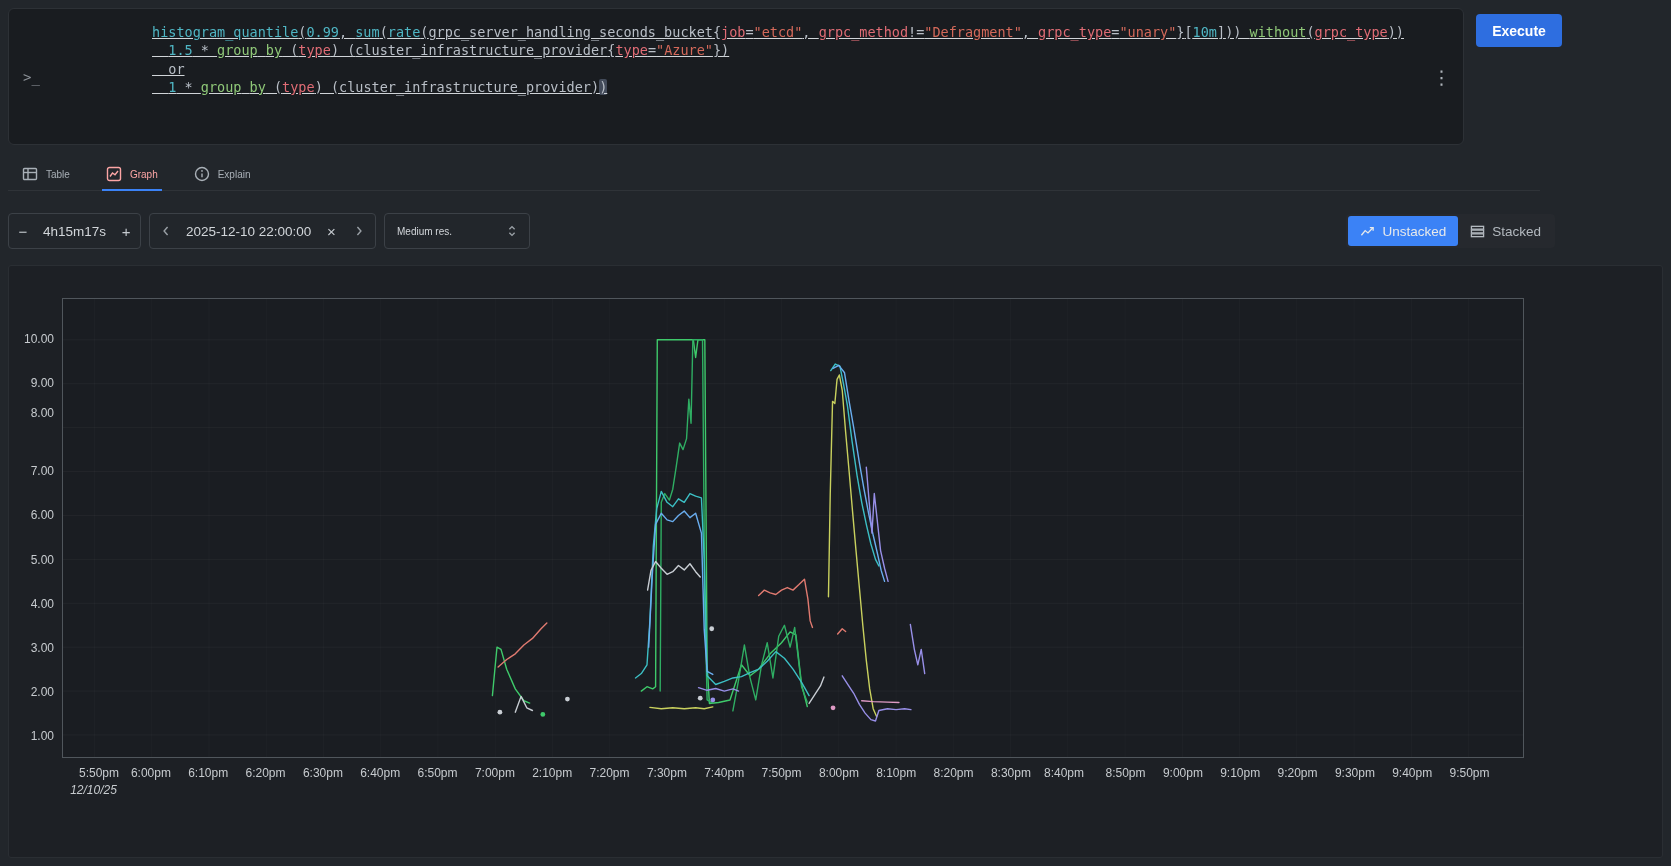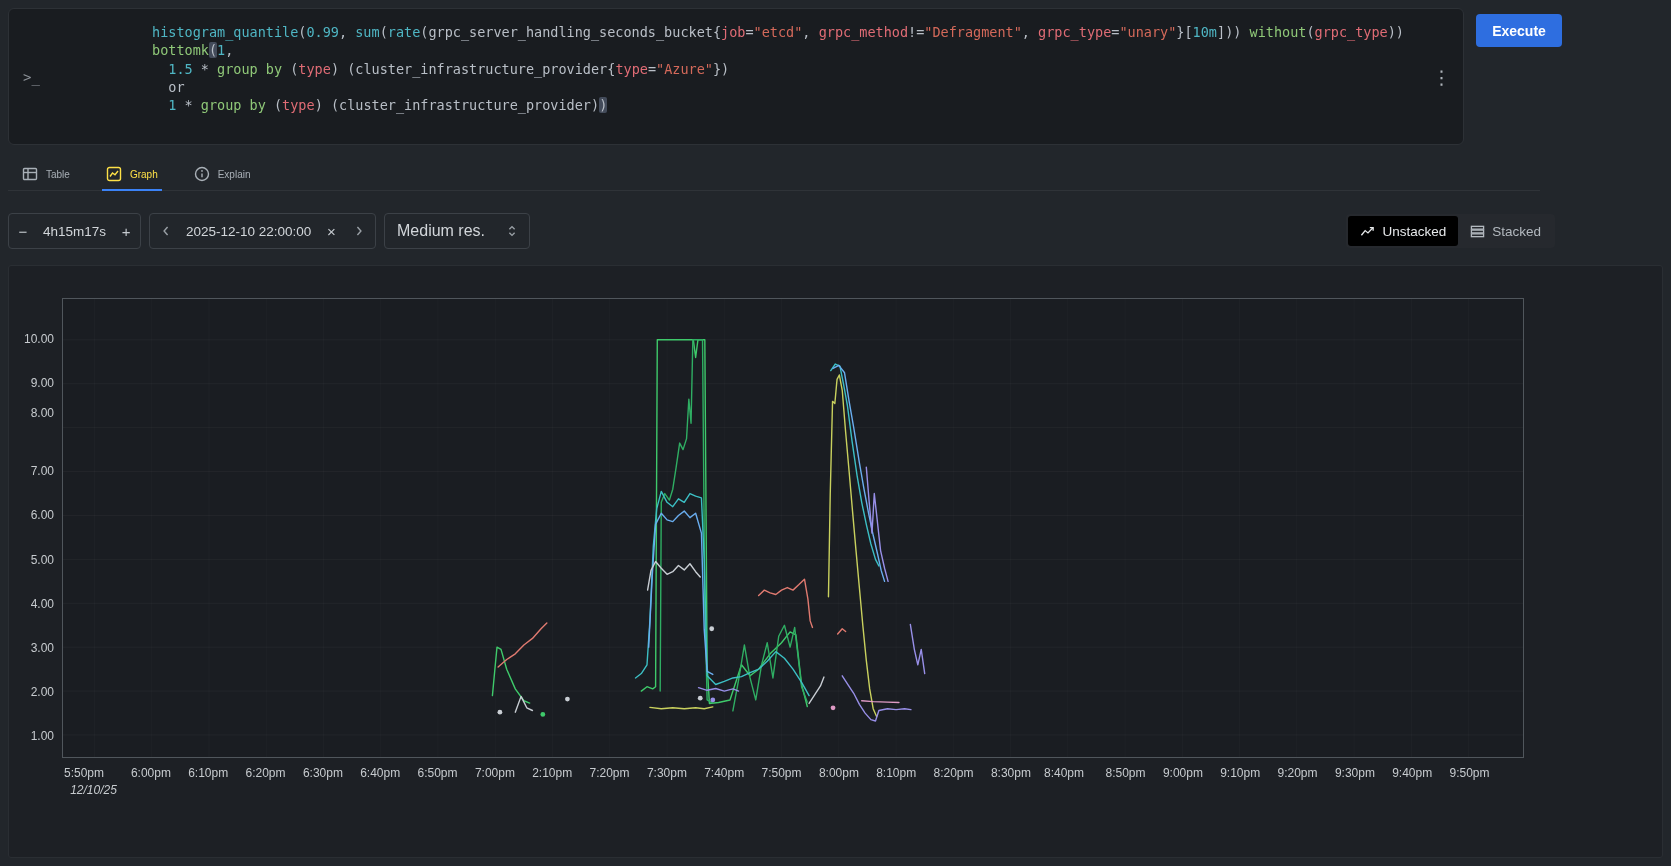--- a/index.html
+++ b/index.html
@@ -22,7 +22,7 @@
   }
   .query-code {
     margin-left: 143px; padding: 14px 40px 12px 0;
-    font-family: "DejaVu Sans Mono", monospace; font-size: 13.5px; line-height: 18.3px;
+    font-family: "DejaVu Sans Mono", monospace; font-size: 13.5px; line-height: 18.3px; text-decoration: underline;
   }
   .qline { white-space: pre; }
   .tok-fn  { color: #4fb6c4; }

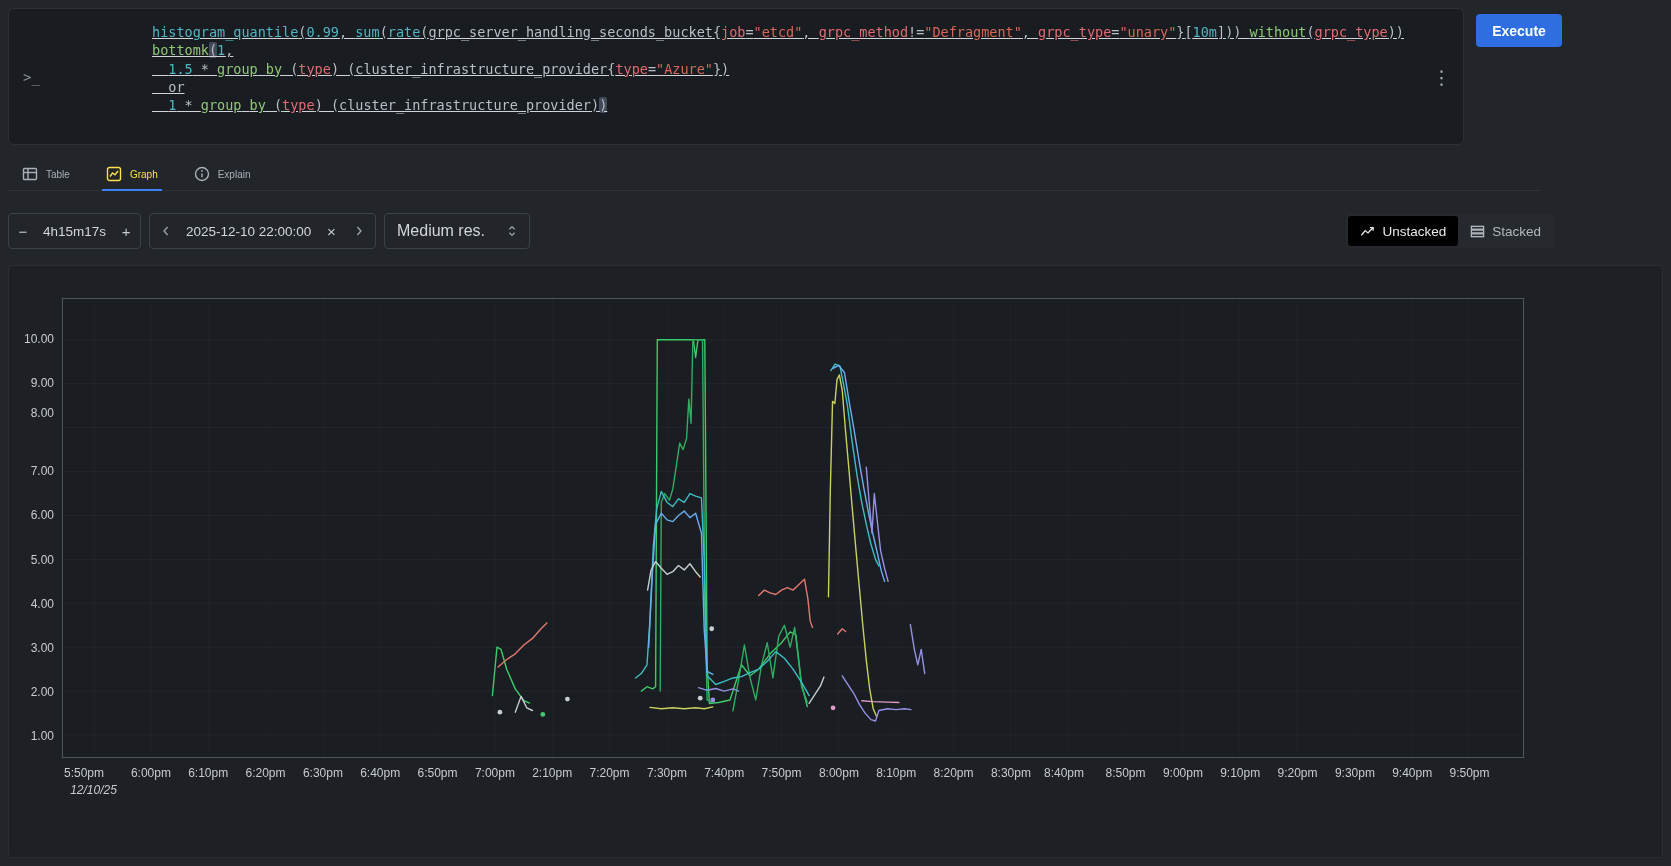--- a/index.html
+++ b/index.html
@@ -101,7 +101,6 @@
   <span class="prompt-icon">&gt;_</span>
   <div class="query-code">
       <div class="qline"><span class="tok-fn">histogram_quantile</span><span class="tok-pl">(</span><span class="tok-num">0.99</span><span class="tok-pl">, </span><span class="tok-fn">sum</span><span class="tok-pl">(</span><span class="tok-fn">rate</span><span class="tok-pl">(</span><span class="tok-mt">grpc_server_handling_seconds_bucket</span><span class="tok-pl">{</span><span class="tok-lbl">job</span><span class="tok-op">=</span><span class="tok-str">"etcd"</span><span class="tok-pl">, </span><span class="tok-lbl">grpc_method</span><span class="tok-op">!=</span><span class="tok-str">"Defragment"</span><span class="tok-pl">, </span><span class="tok-lbl">grpc_type</span><span class="tok-op">=</span><span class="tok-str">"unary"</span><span class="tok-pl">}</span><span class="tok-pl">[</span><span class="tok-num">10m</span><span class="tok-pl">]</span><span class="tok-pl">)) </span><span class="tok-kw">without</span><span class="tok-pl">(</span><span class="tok-lbl">grpc_type</span><span class="tok-pl">))</span></div>
-      <div class="qline"><span class="tok-kw">bottomk</span><span class="tok-pl tok-hl">(</span><span class="tok-num">1</span><span class="tok-pl">,</span></div>
       <div class="qline"><span class="tok-pl">  </span><span class="tok-num">1.5</span><span class="tok-pl"> * </span><span class="tok-kw">group</span><span class="tok-pl"> </span><span class="tok-kw">by</span><span class="tok-pl"> (</span><span class="tok-lbl">type</span><span class="tok-pl">) (</span><span class="tok-mt">cluster_infrastructure_provider</span><span class="tok-pl">{</span><span class="tok-lbl">type</span><span class="tok-op">=</span><span class="tok-str">"Azure"</span><span class="tok-pl">})</span></div>
       <div class="qline"><span class="tok-pl">  or</span></div>
       <div class="qline"><span class="tok-pl">  </span><span class="tok-num">1</span><span class="tok-pl"> * </span><span class="tok-kw">group</span><span class="tok-pl"> </span><span class="tok-kw">by</span><span class="tok-pl"> (</span><span class="tok-lbl">type</span><span class="tok-pl">) (</span><span class="tok-mt">cluster_infrastructure_provider</span><span class="tok-pl">)</span><span class="tok-pl tok-hl">)</span></div>

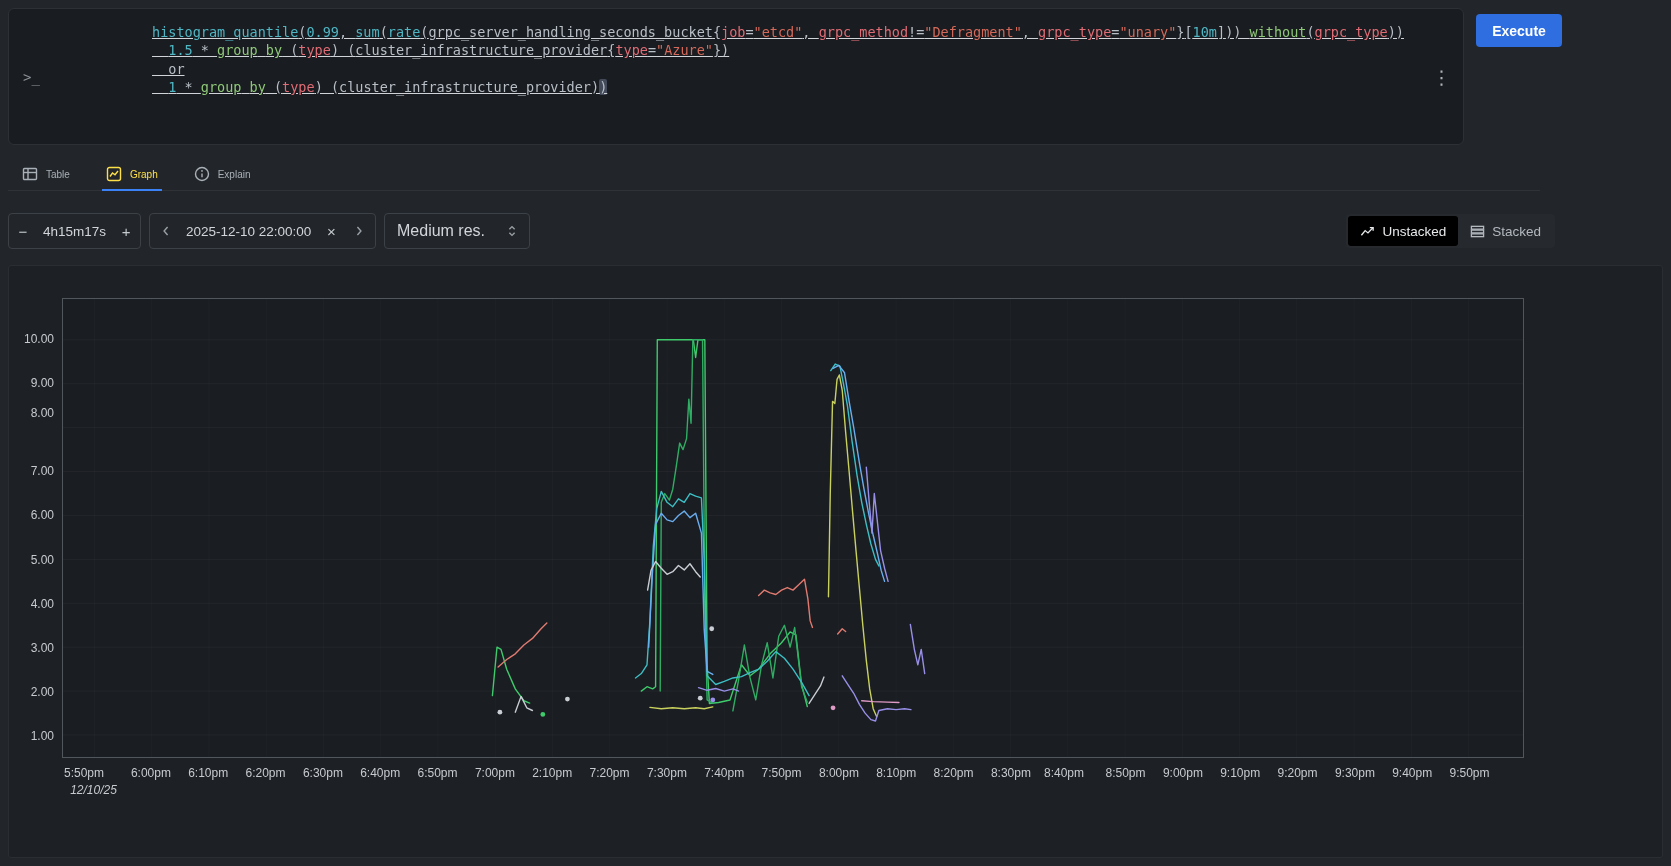--- a/index.html
+++ b/index.html
@@ -50,7 +50,7 @@
     display: flex; align-items: center; gap: 8px; font-size: 10px;
     color: #a9b0b7; cursor: pointer; padding: 0 4px; height: 34px;
   }
-  .tab.active { color: #fde047; box-shadow: inset 0 -2px 0 #3b82f6; }
+  .tab.active { color: #fca5a5; box-shadow: inset 0 -2px 0 #3b82f6; }
   .tab-icon { width: 16px; height: 16px; stroke: currentColor; fill: none; stroke-width: 1.4; }
   
   .ctl-box {

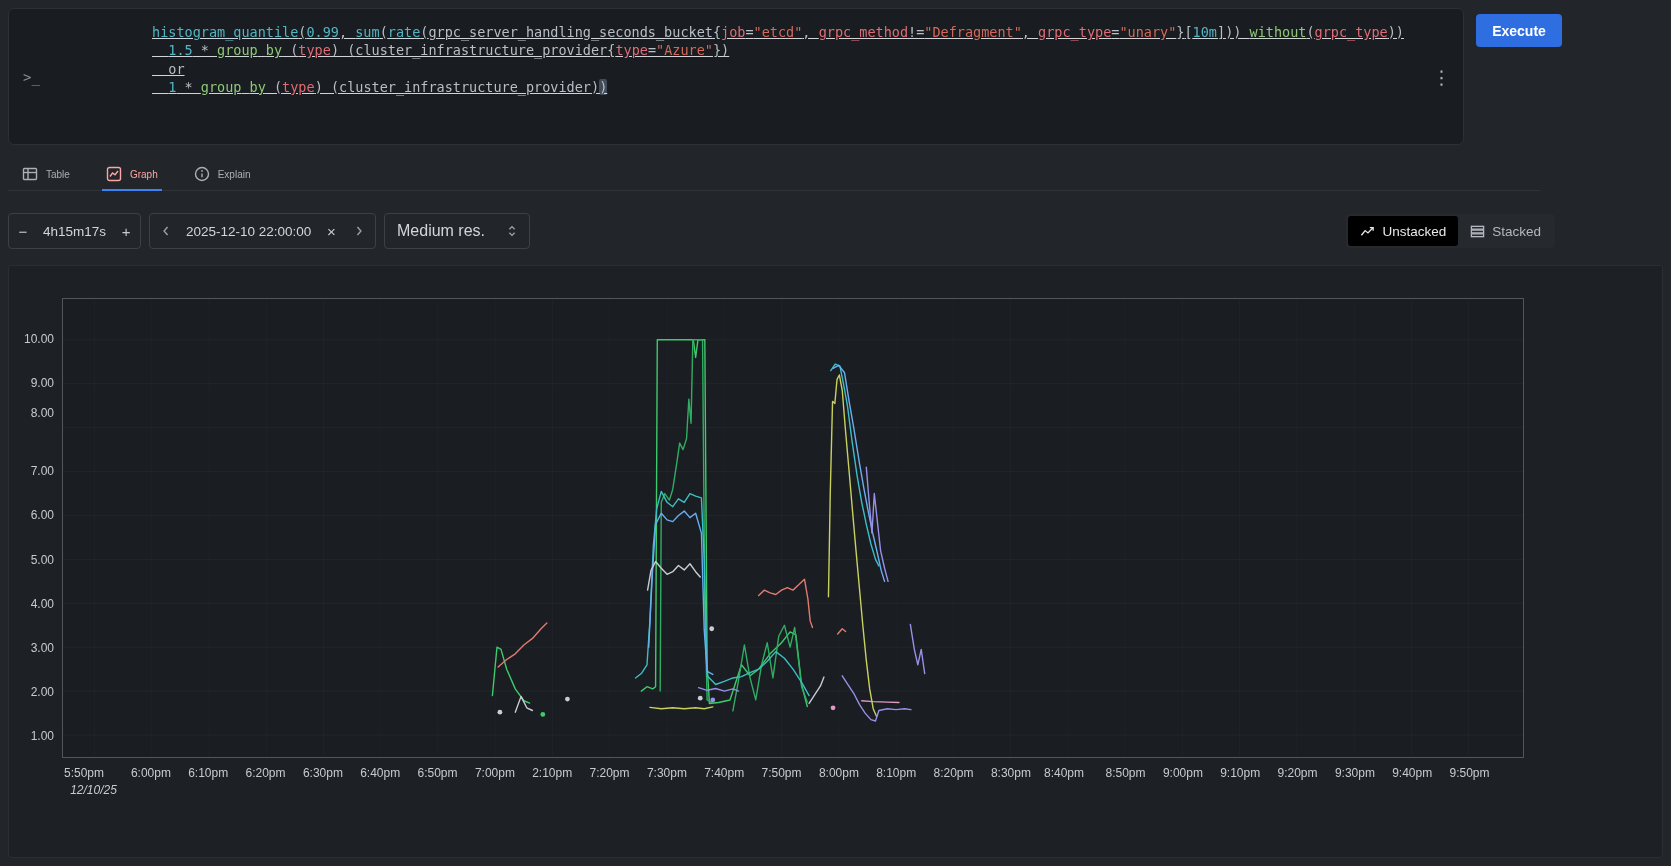--- a/index.html
+++ b/index.html
@@ -66,7 +66,7 @@
     font-family: inherit;
   }
   .ctl-value { font-size: 13.5px; color: #d2d6da; padding: 0 6px; white-space: nowrap; }
-  .res-value { flex: 1; font-size: 16px; color: #d2d6da; }
+  .res-value { flex: 1; font-size: 10px; color: #d2d6da; }
   .sm-icon { width: 14px; height: 14px; stroke: #9aa0a6; fill: none; stroke-width: 1.6; }
   .stack-toggle {
     position: absolute; top: 214px; right: 116px; height: 34px;

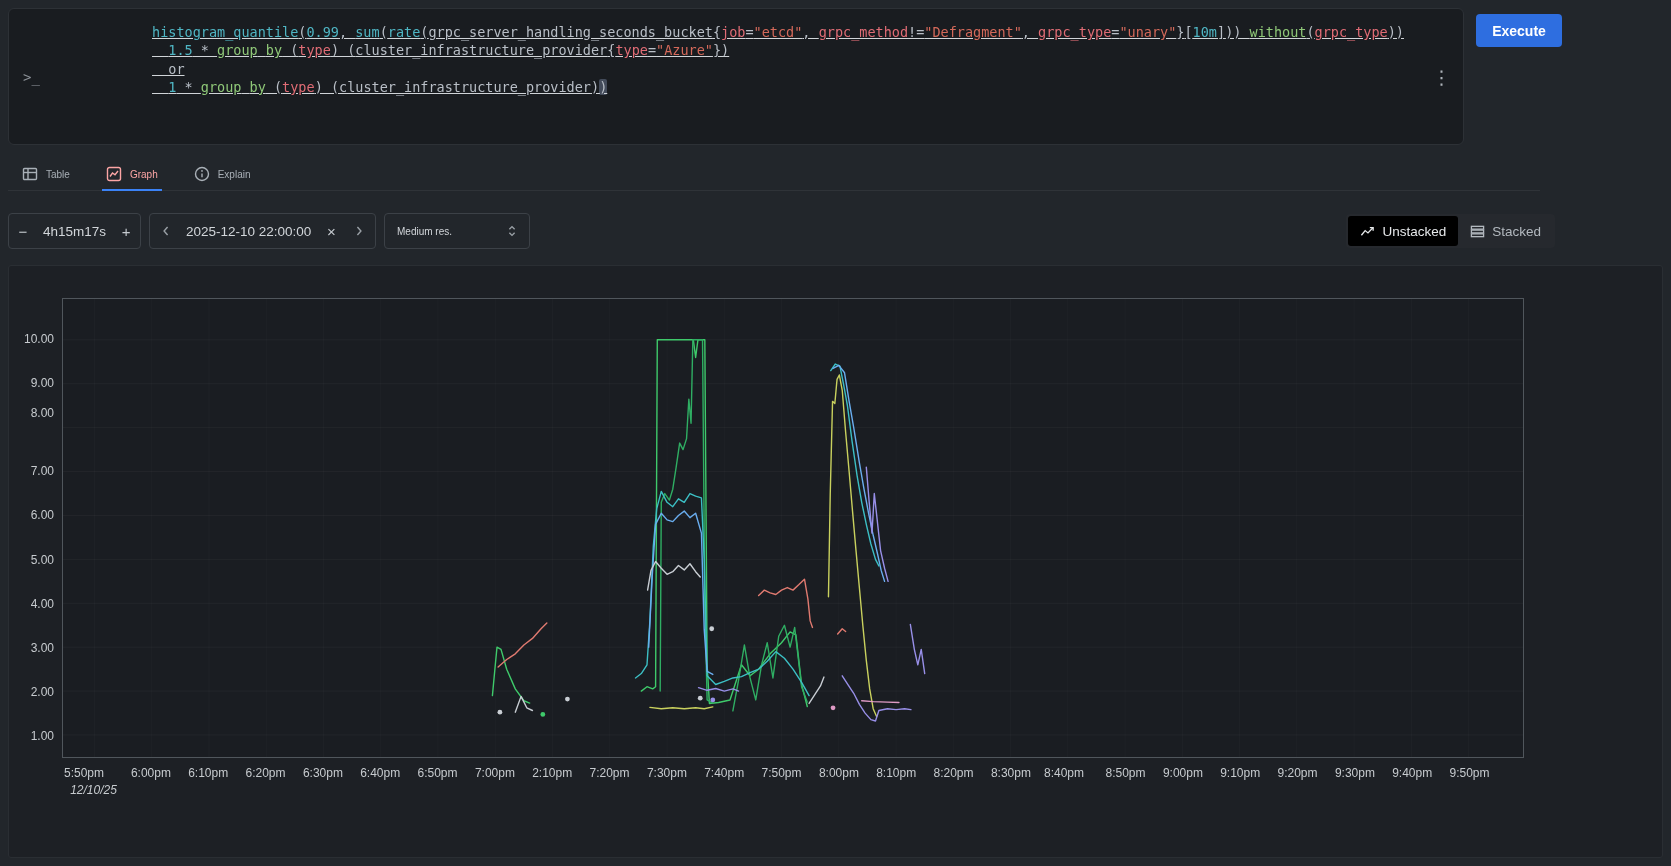--- a/index.html
+++ b/index.html
@@ -76,7 +76,7 @@
     display: flex; align-items: center; gap: 7px; padding: 0 12px;
     font-size: 13.5px; color: #b3b9bf; border-radius: 3px; cursor: pointer;
   }
-  .stack-opt.active { background: #000000; color: #e7e9eb; }
+  .stack-opt.active { background: #3b82f6; color: #e7e9eb; }
   .stack-opt .tab-icon { width: 15px; height: 15px; }
   
   .graph-panel {

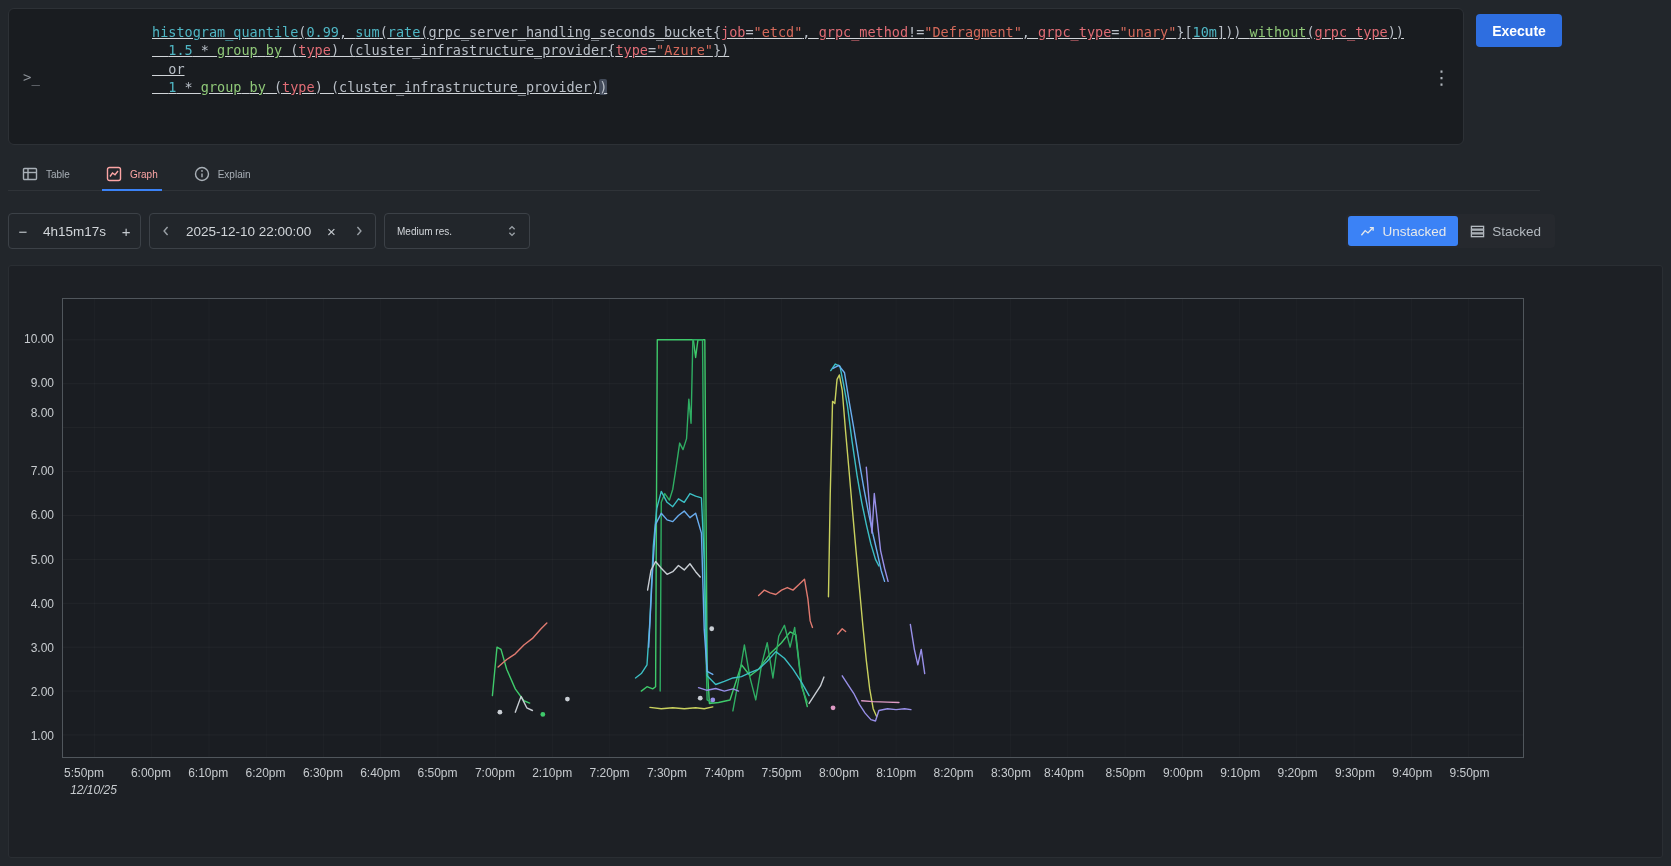--- a/index.html
+++ b/index.html
@@ -270,7 +270,7 @@
   </div>
   <div class="x-axis">
     <div class="date-label" style="left: 31.5px; font-style: italic;">12/10/25</div>
-  <div class="xtick" style="left: 22px;">5:50pm</div>
+  <div class="xtick" style="left: 37px;">5:50pm</div>
       <div class="xtick" style="left: 88.9px;">6:00pm</div>
       <div class="xtick" style="left: 146.2px;">6:10pm</div>
       <div class="xtick" style="left: 203.5px;">6:20pm</div>

